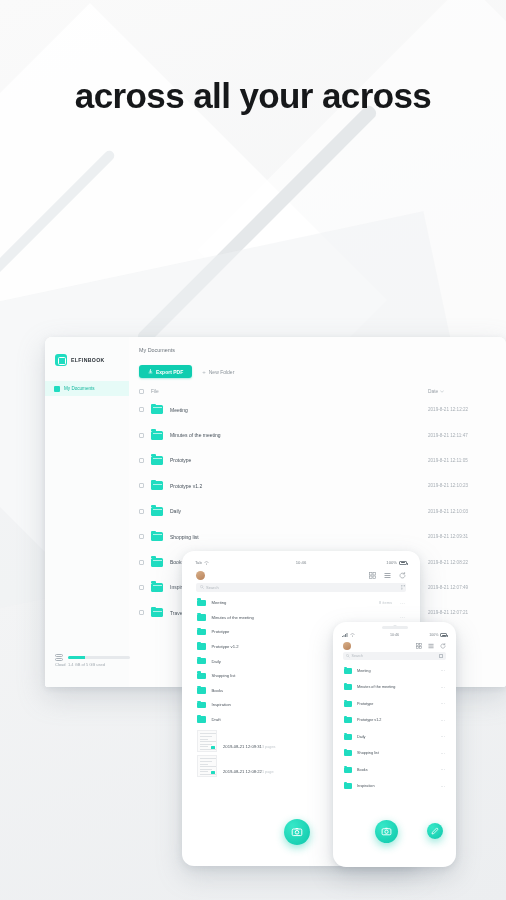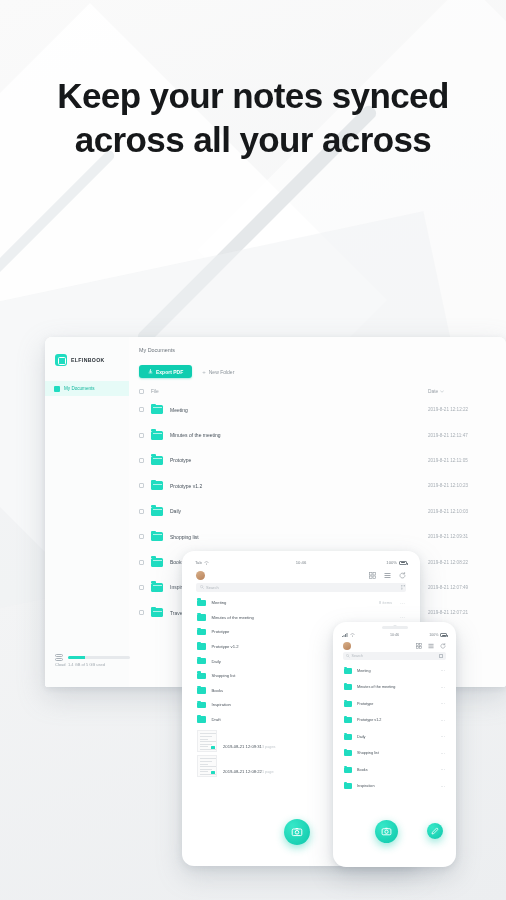--- a/index.html
+++ b/index.html
@@ -211,7 +211,6 @@
 </div>
 
 <div id="headline">
-  <span>Keep your notes synced</span>
   <span class="l2">across all your across</span>
 </div>
 

